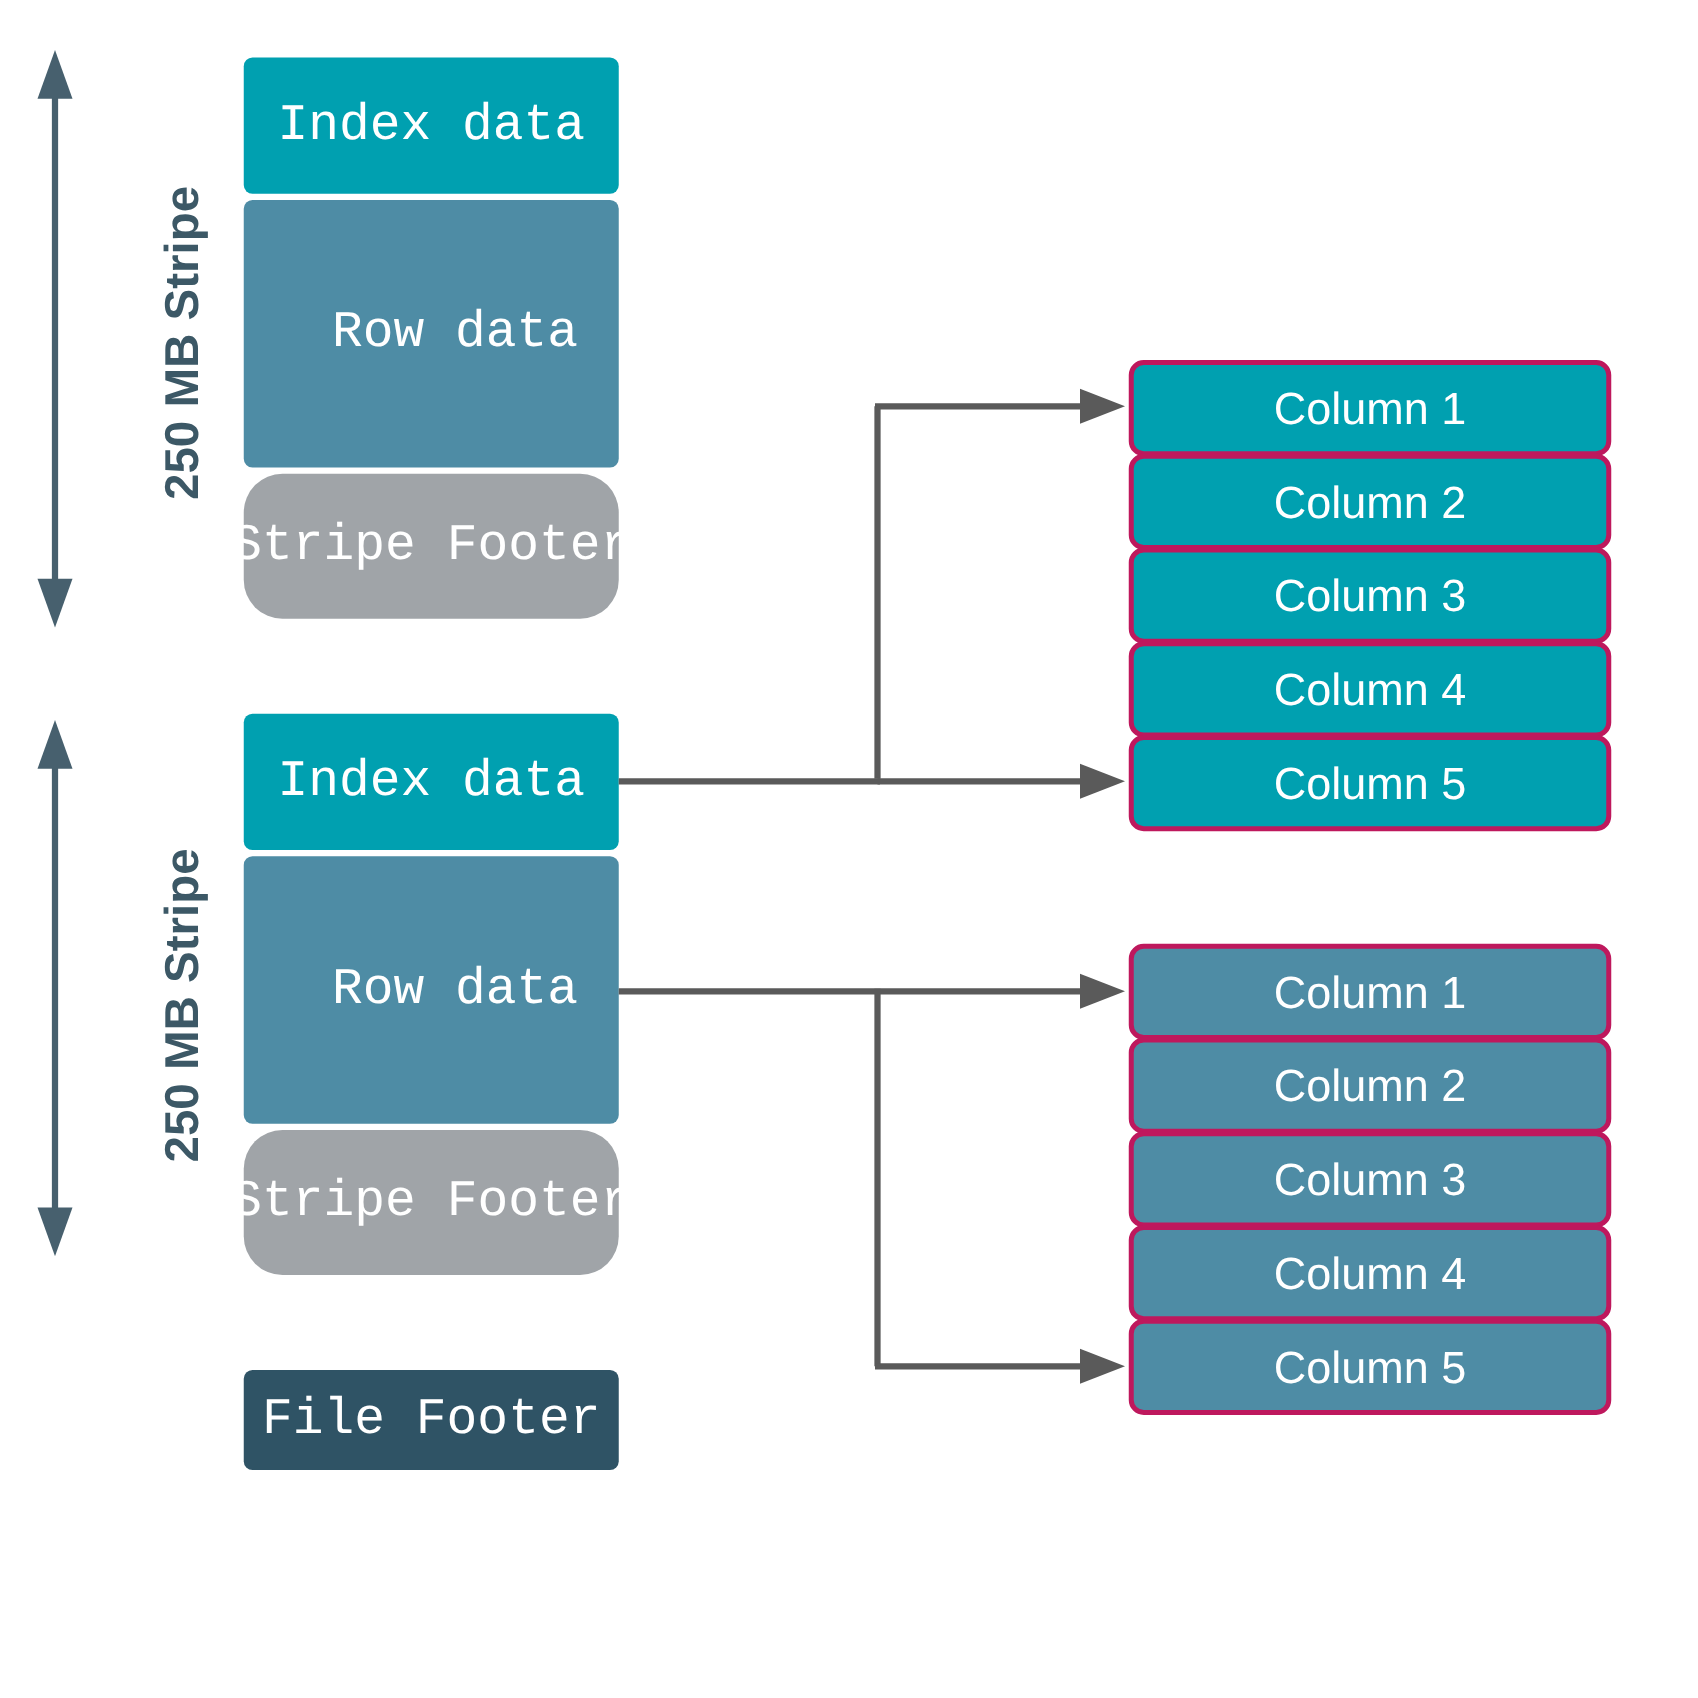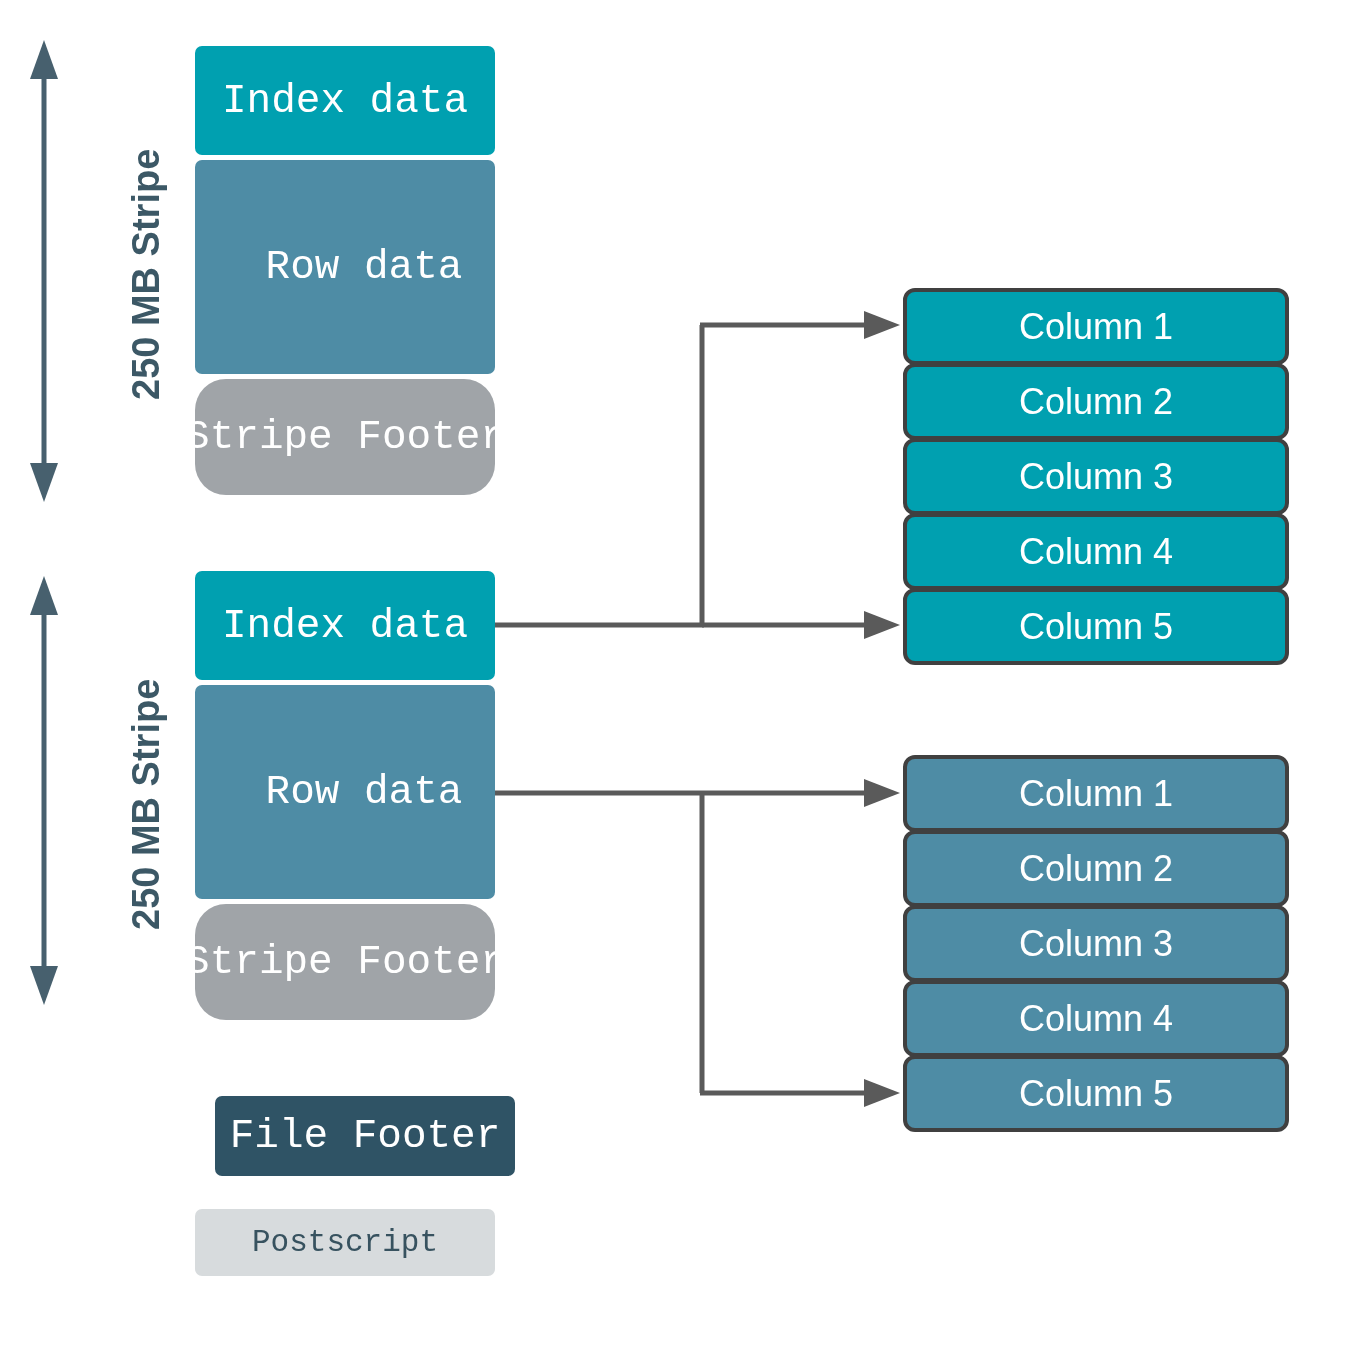--- a/index.html
+++ b/index.html
@@ -33,7 +33,7 @@
     display:flex;align-items:center;justify-content:center;
     color:#ffffff;font-size:36px;
     font-family:"Liberation Sans",sans-serif;
-    border:4px solid #404040;
+    border:4px solid #be185d;
     border-radius:12px;
     box-sizing:border-box;
     white-space:nowrap;

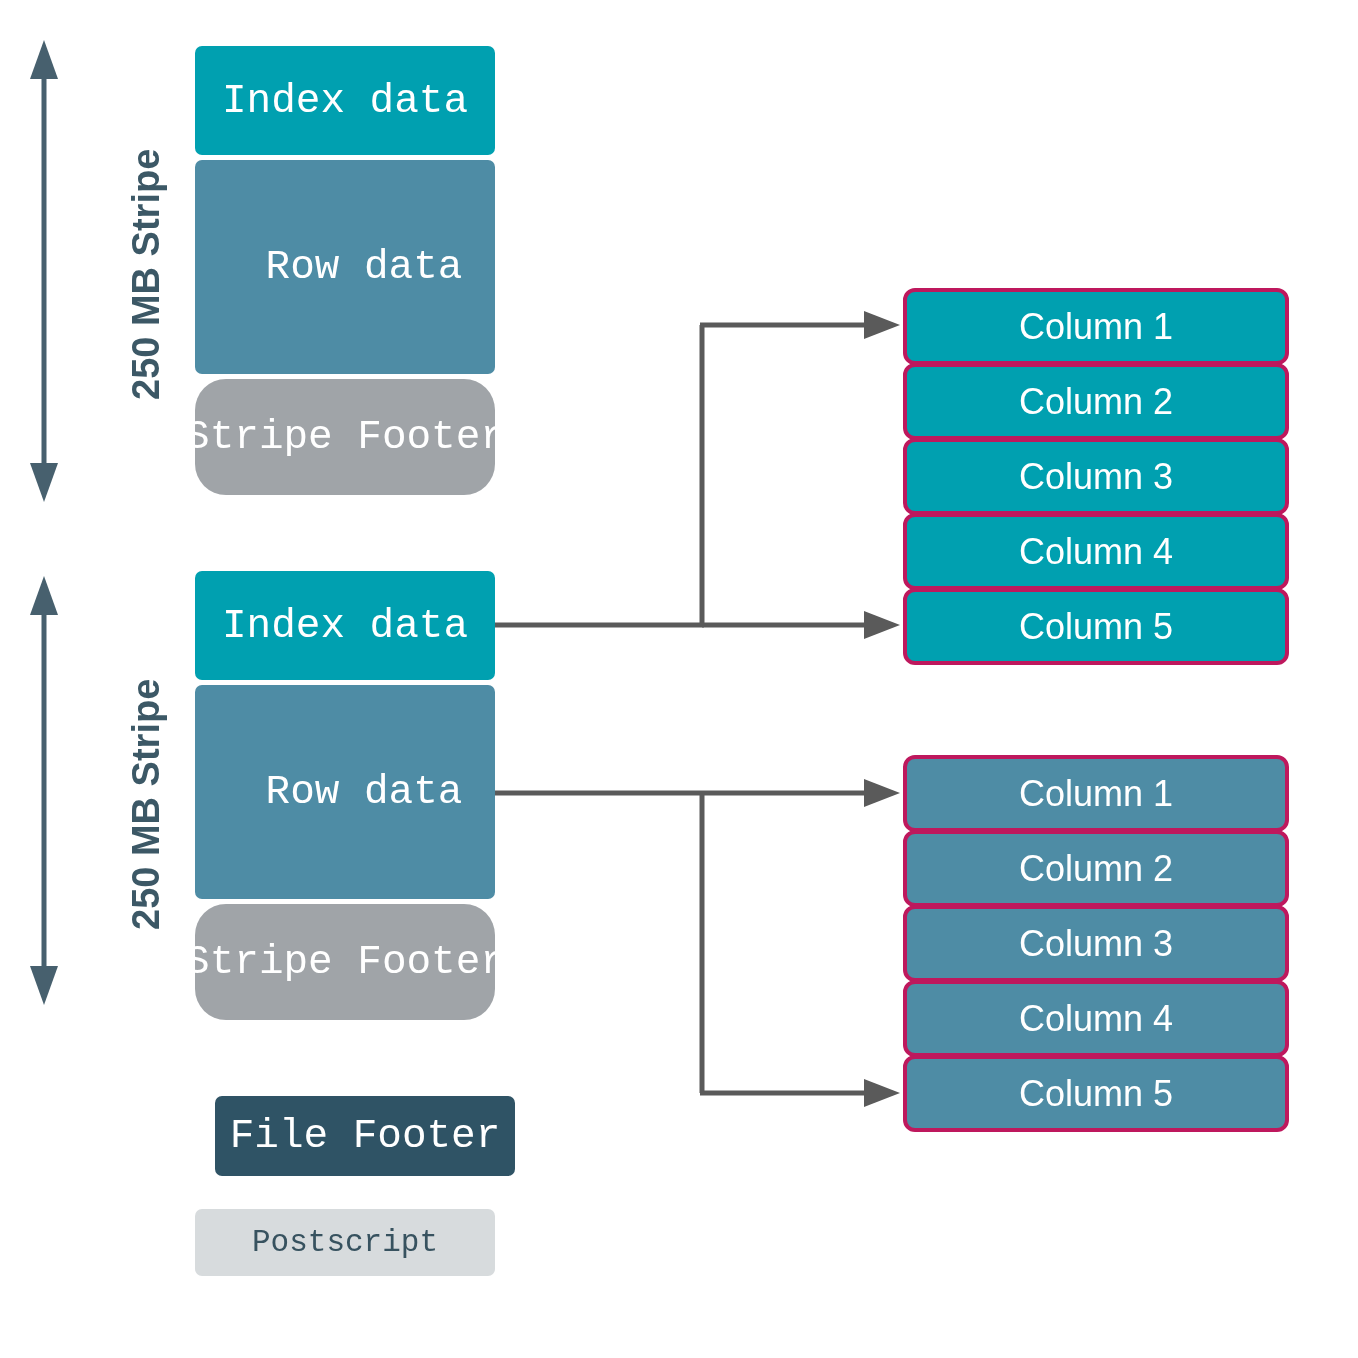--- a/index.html
+++ b/index.html
@@ -77,7 +77,7 @@
 
   <div class="blk gray f40" style="left:195px;top:904px;width:300px;height:116px;">Stripe Footer</div>
 
-  <div class="blk dark f40" style="left:195px;top:1096px;width:300px;height:80px;margin-left:20px;">File Footer</div>
+  <div class="blk dark f40" style="left:195px;top:1096px;width:300px;height:80px;">File Footer</div>
 
   <div class="blk light f30" style="left:195px;top:1209px;width:300px;height:67px;">Postscript</div>
 

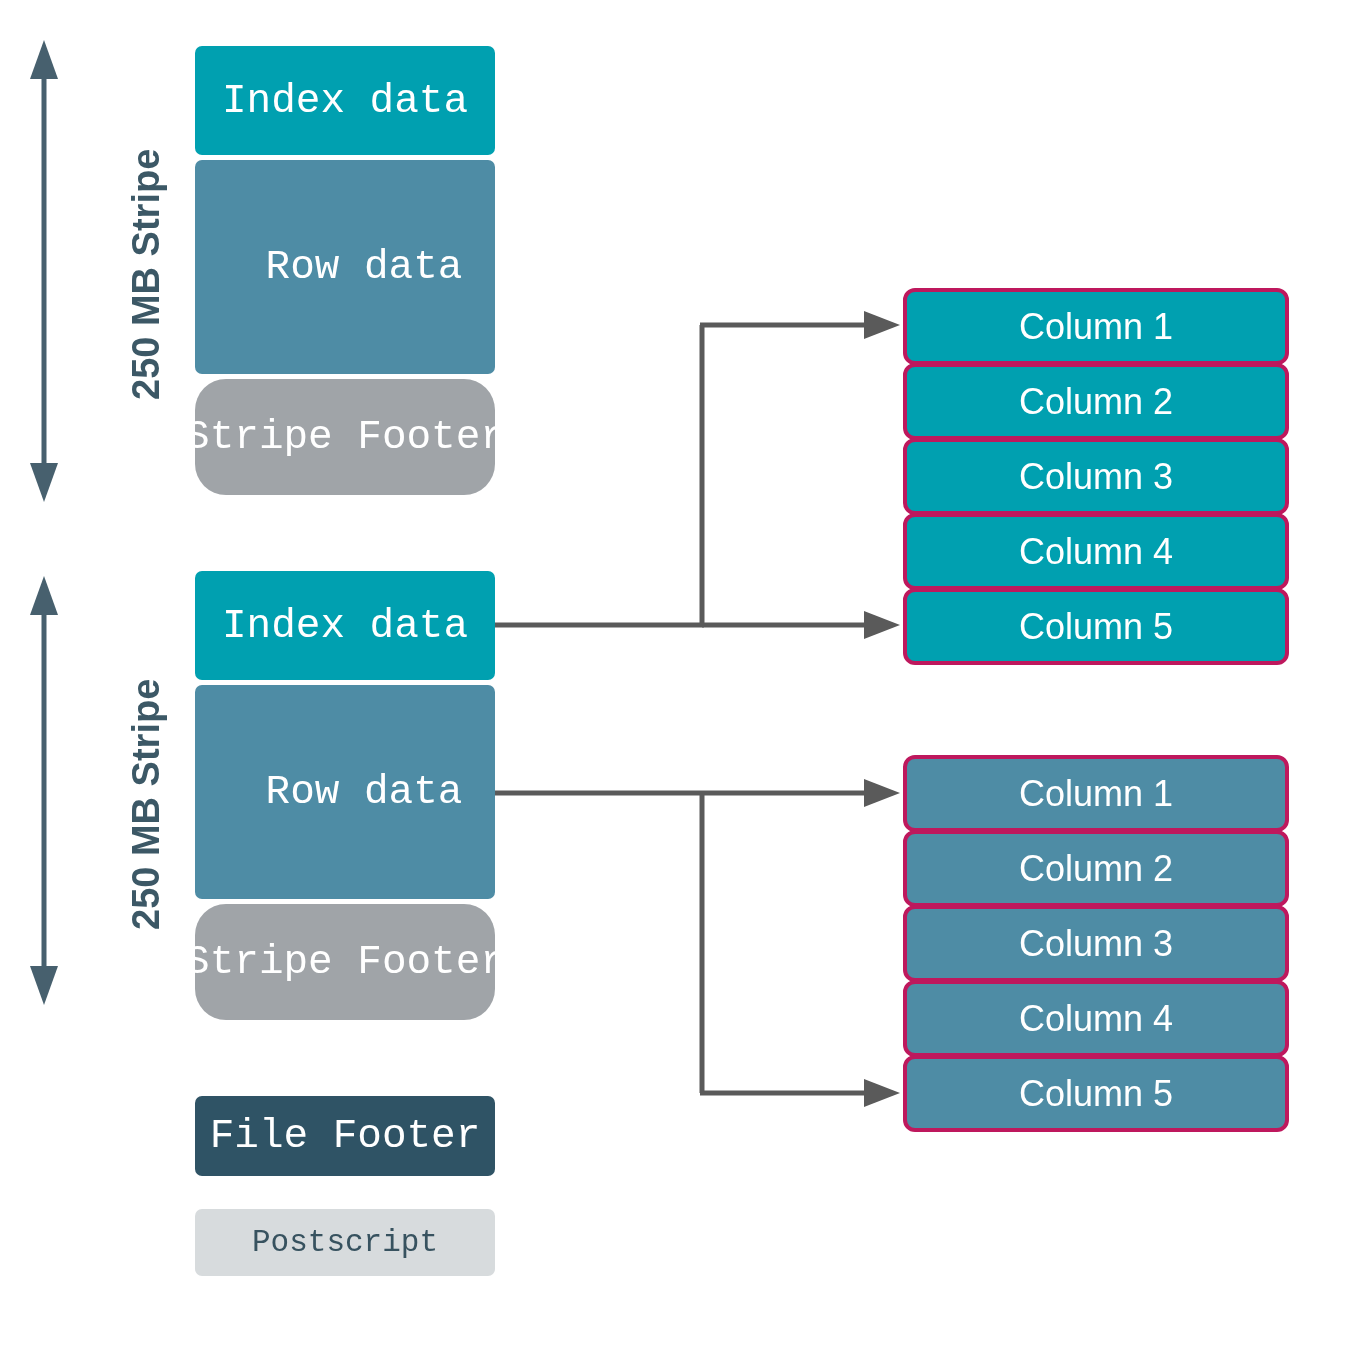--- a/index.html
+++ b/index.html
@@ -79,7 +79,6 @@
 
   <div class="blk dark f40" style="left:195px;top:1096px;width:300px;height:80px;">File Footer</div>
 
-  <div class="blk light f30" style="left:195px;top:1209px;width:300px;height:67px;">Postscript</div>
 
   <div class="chip teal" style="top:288px;">Column 1</div>
   <div class="chip teal" style="top:363px;">Column 2</div>

